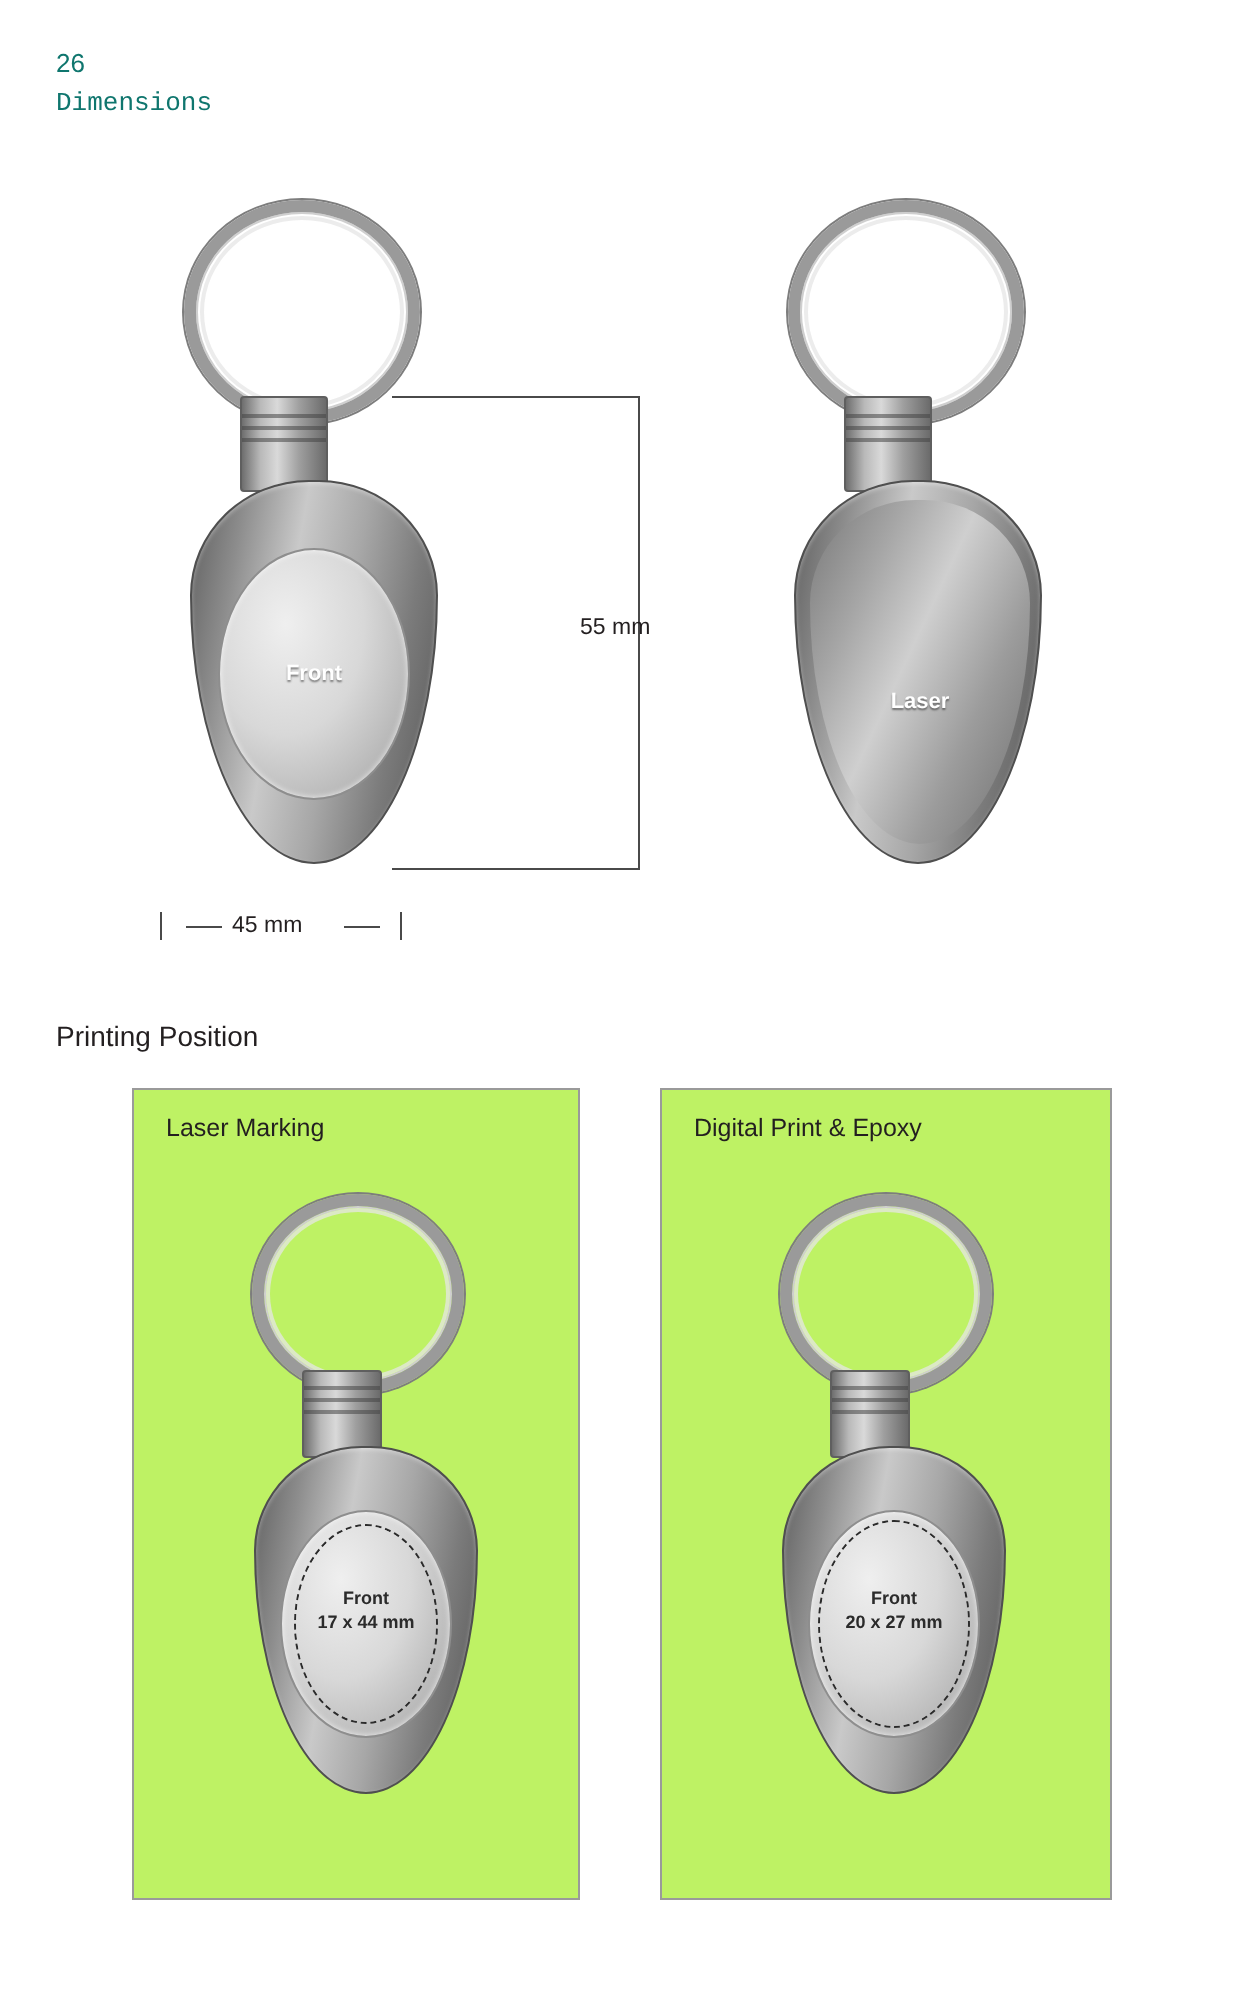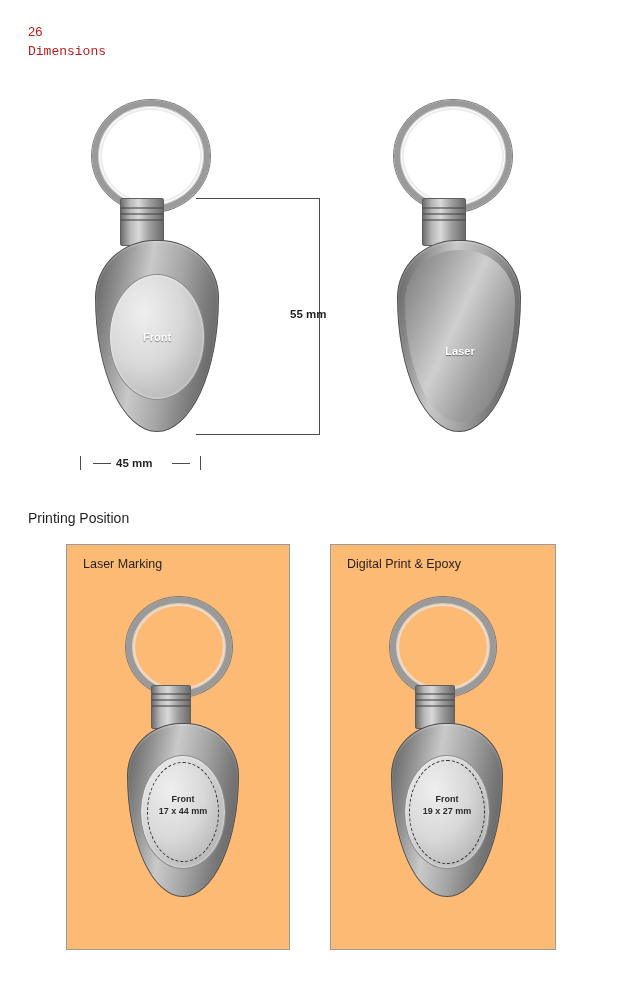--- a/index.html
+++ b/index.html
@@ -24,7 +24,7 @@
     top: 22px;
     font-size: 13px;
     line-height: 20px;
-    color: #b91c1c;
+    color: #0f766e;
   }
   .page-header .num { display: block; }
   .page-header .sec { display: block; font-family: Liberation Mono, monospace; }

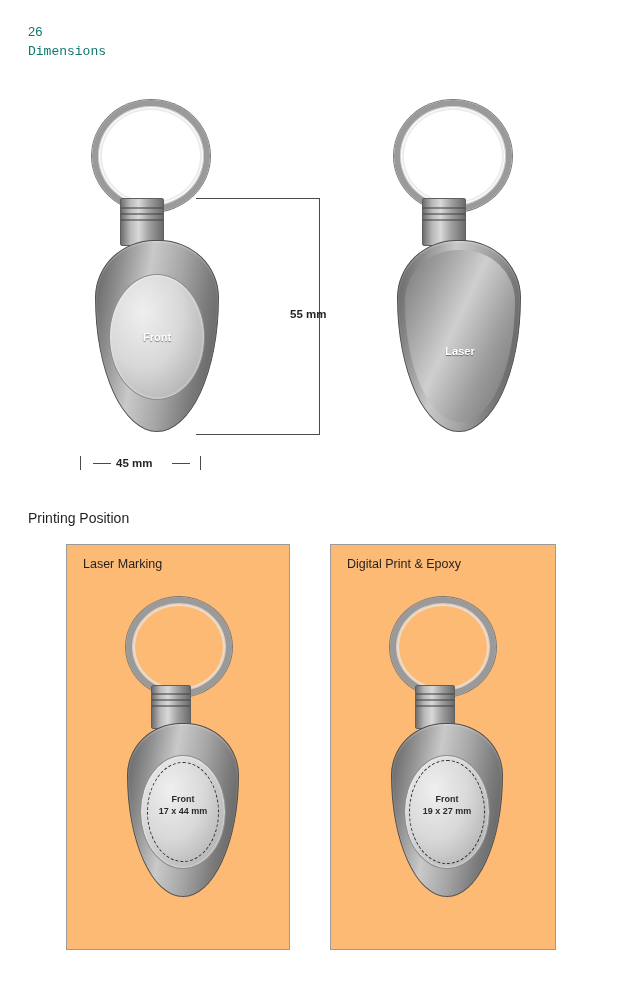--- a/index.html
+++ b/index.html
@@ -120,7 +120,7 @@
   .dim-text {
     position: absolute;
     font-size: 11.5px;
-    font-weight: bold;
+    font-weight: normal;
     color: #231f20;
     white-space: nowrap;
   }

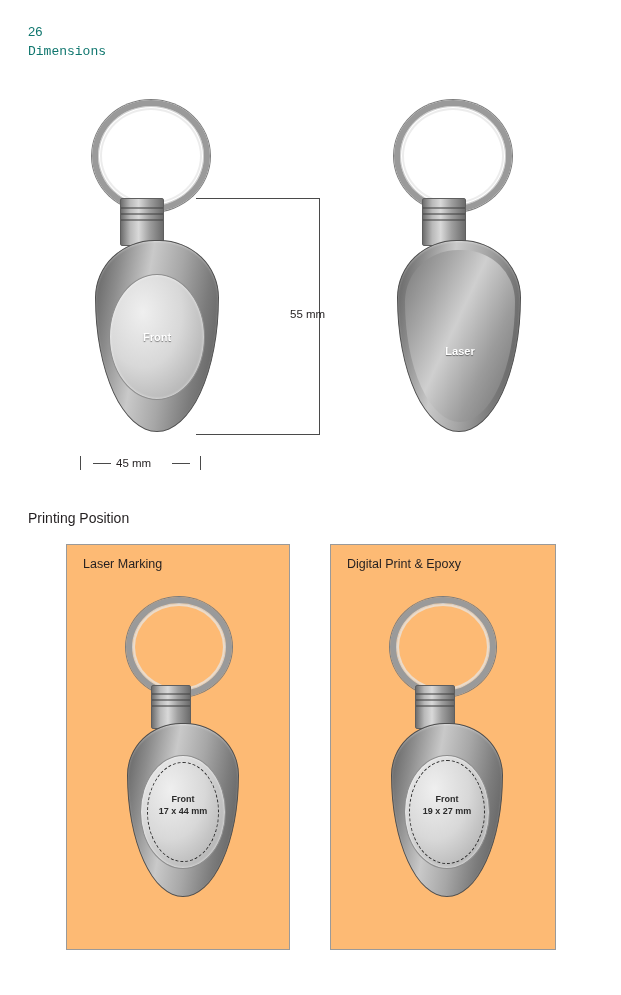--- a/index.html
+++ b/index.html
@@ -129,7 +129,7 @@
   .print-box {
     position: absolute;
     border: 1px solid #9a9a9a;
-    background: #fdba74;
+    background: #bef264;
   }
   .print-box-title {
     position: absolute;

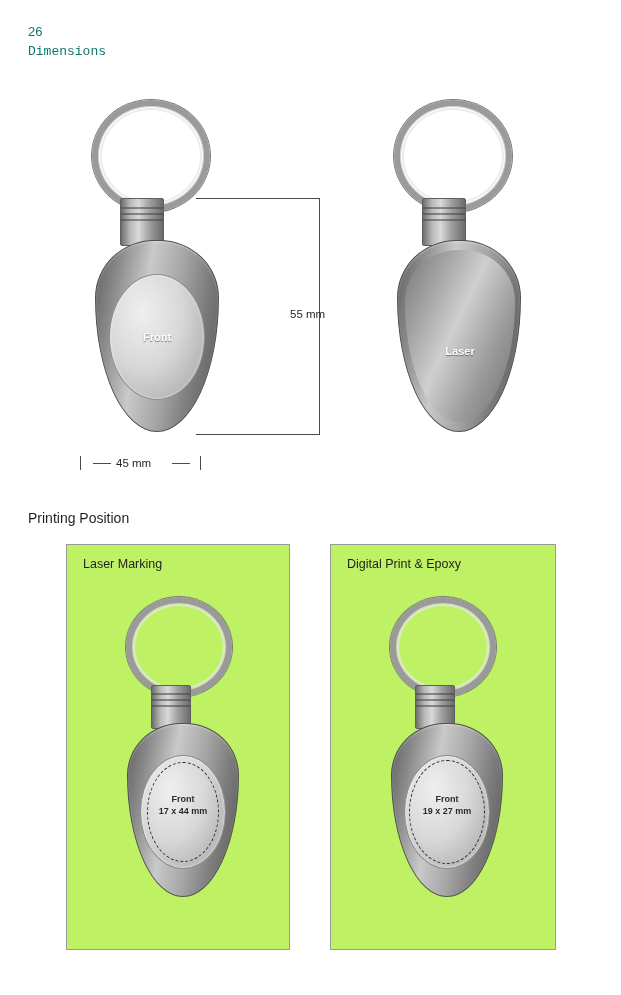--- a/index.html
+++ b/index.html
@@ -262,7 +262,7 @@
 
     <div class="print-area-text" style="left:40px; top:196px; width:76px;">
       <span>Front</span><br>
-      <span>19 x 27 mm</span>
+      <span>20 x 27 mm</span>
     </div>
   </div>
 </div>

